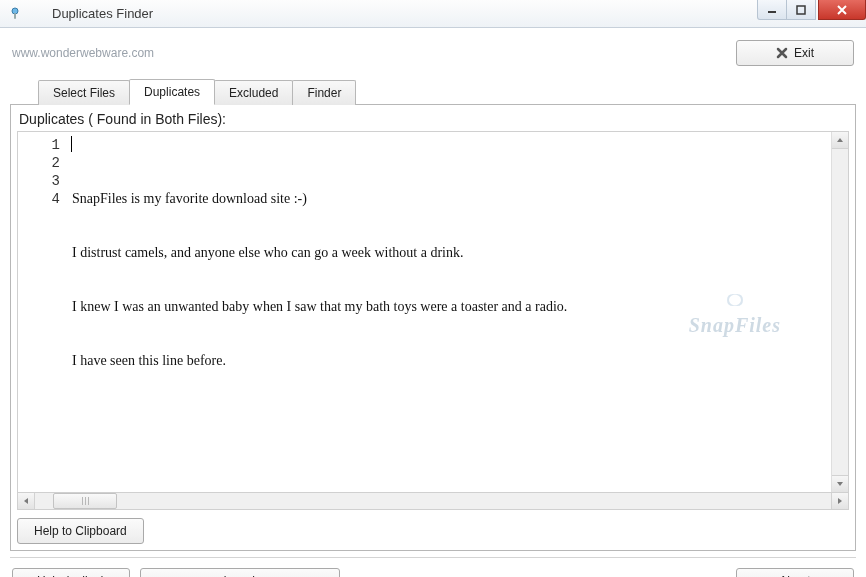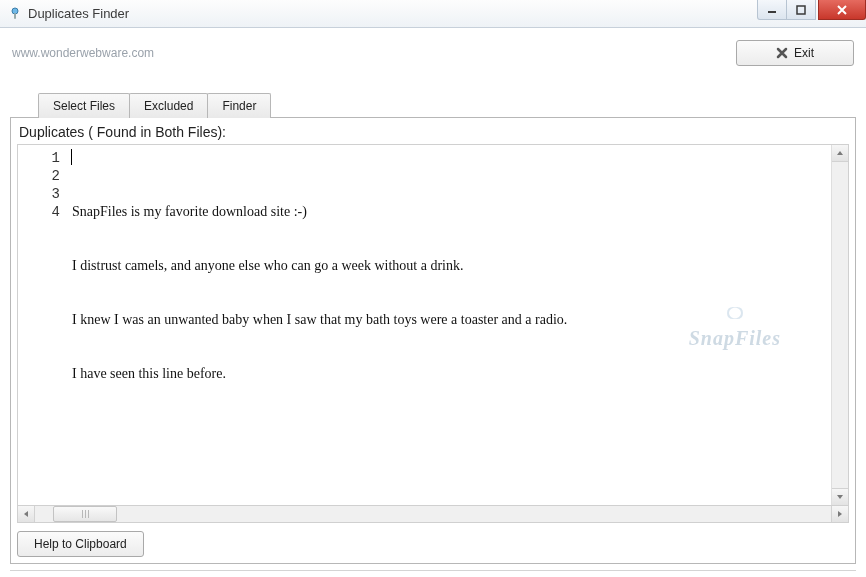--- a/index.html
+++ b/index.html
@@ -30,6 +30,7 @@
   .titlebar .title {
     color: #3b3b3b;
     font-size: 13px;
+    margin-left: 24px;
   }
   .window-controls {
     position: absolute;

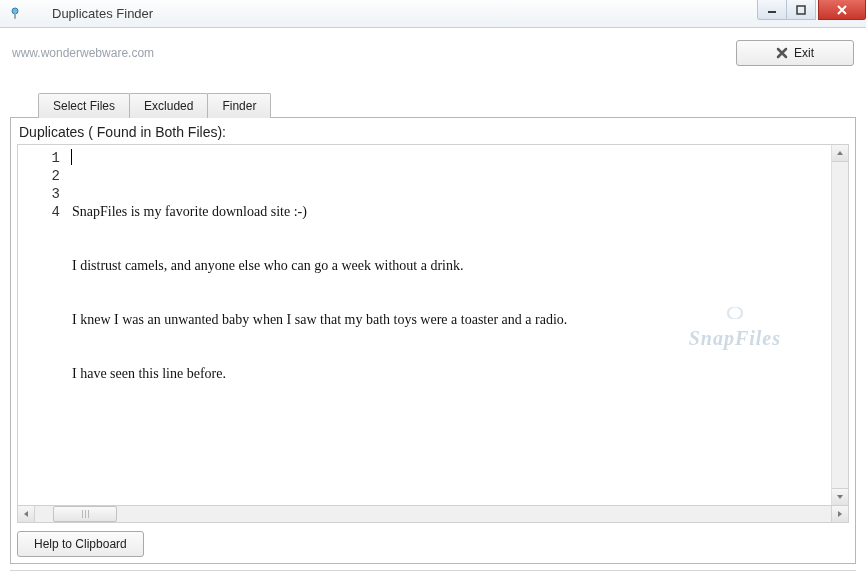--- a/index.html
+++ b/index.html
@@ -88,7 +88,7 @@
     display: flex;
     align-items: flex-end;
     border-bottom: 1px solid #b7b7b7;
-    margin-top: 16px;
+    margin-top: 2px;
     padding-left: 28px;
   }
   .tab {

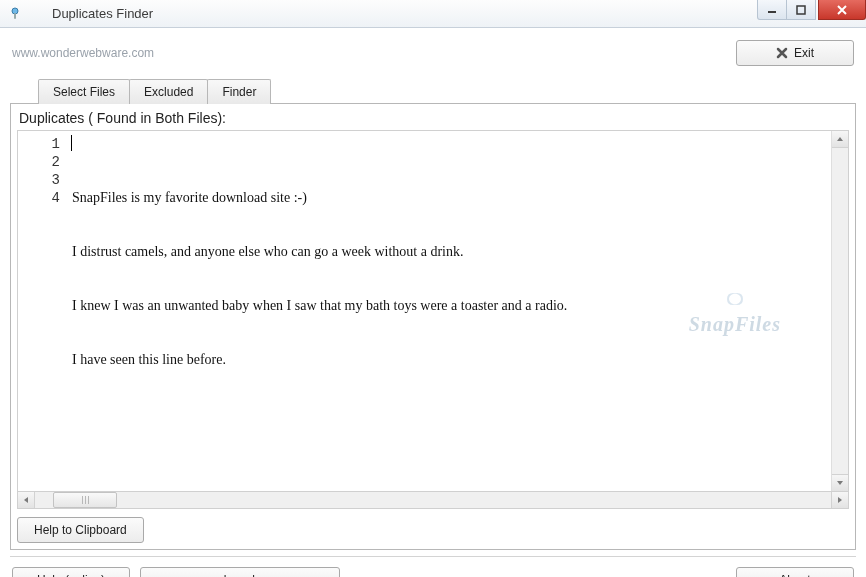--- a/index.html
+++ b/index.html
@@ -272,6 +272,7 @@
 
   <div class="tabs">
     <div class="tab"><span>Select Files</span></div>
+    <div class="tab active"><span>Duplicates</span></div>
     <div class="tab"><span>Excluded</span></div>
     <div class="tab"><span>Finder</span></div>
   </div>

